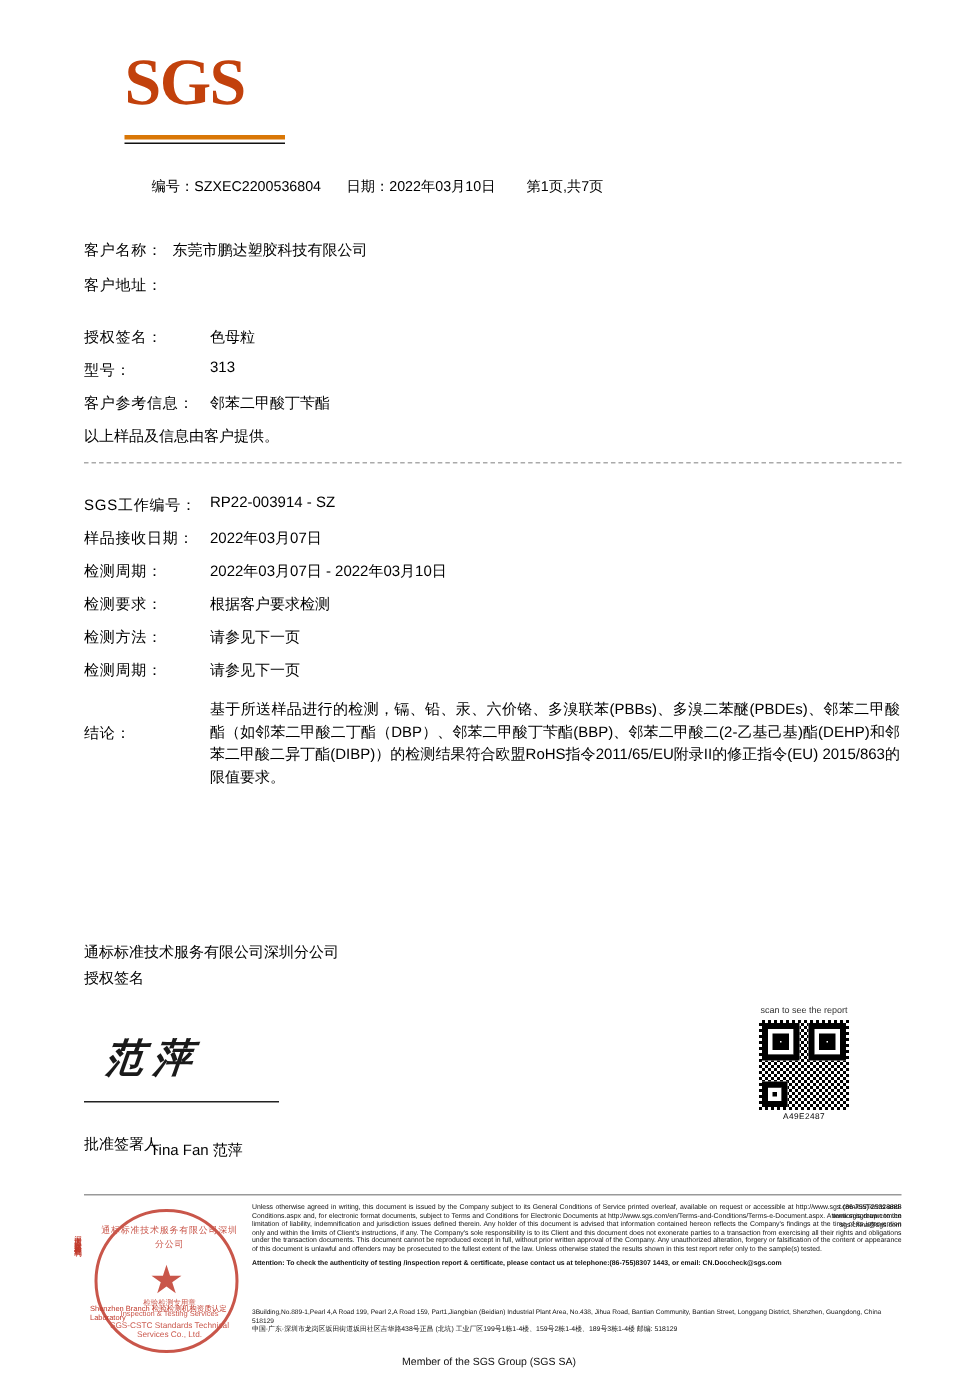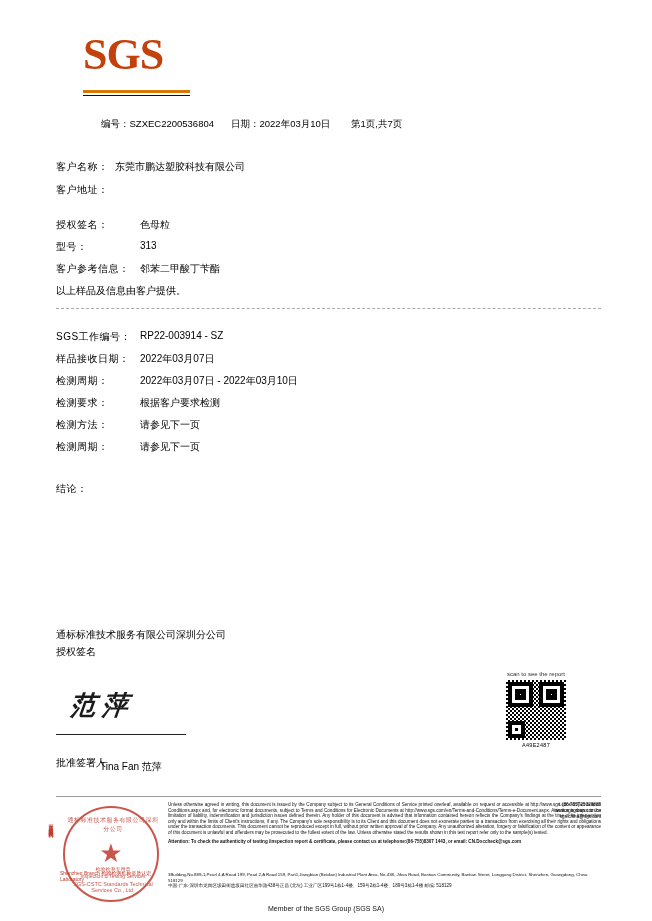--- a/index.html
+++ b/index.html
@@ -356,6 +356,7 @@
   <div class="fvalue" style="top:440px">请参见下一页</div>
 
   <div class="flabel" style="top:482px">结论：</div>
+  <div class="concl-text" style="top:466px">基于所送样品进行的检测，镉、铅、汞、六价铬、多溴联苯(PBBs)、多溴二苯醚(PBDEs)、邻苯二甲酸酯（如邻苯二甲酸二丁酯（DBP）、邻苯二甲酸丁苄酯(BBP)、邻苯二甲酸二(2-乙基己基)酯(DEHP)和邻苯二甲酸二异丁酯(DIBP)）的检测结果符合欧盟RoHS指令2011/65/EU附录II的修正指令(EU) 2015/863的限值要求。</div>
 
   <div class="sig-company">通标标准技术服务有限公司深圳分公司</div>
   <div class="sig-auth">授权签名</div>

